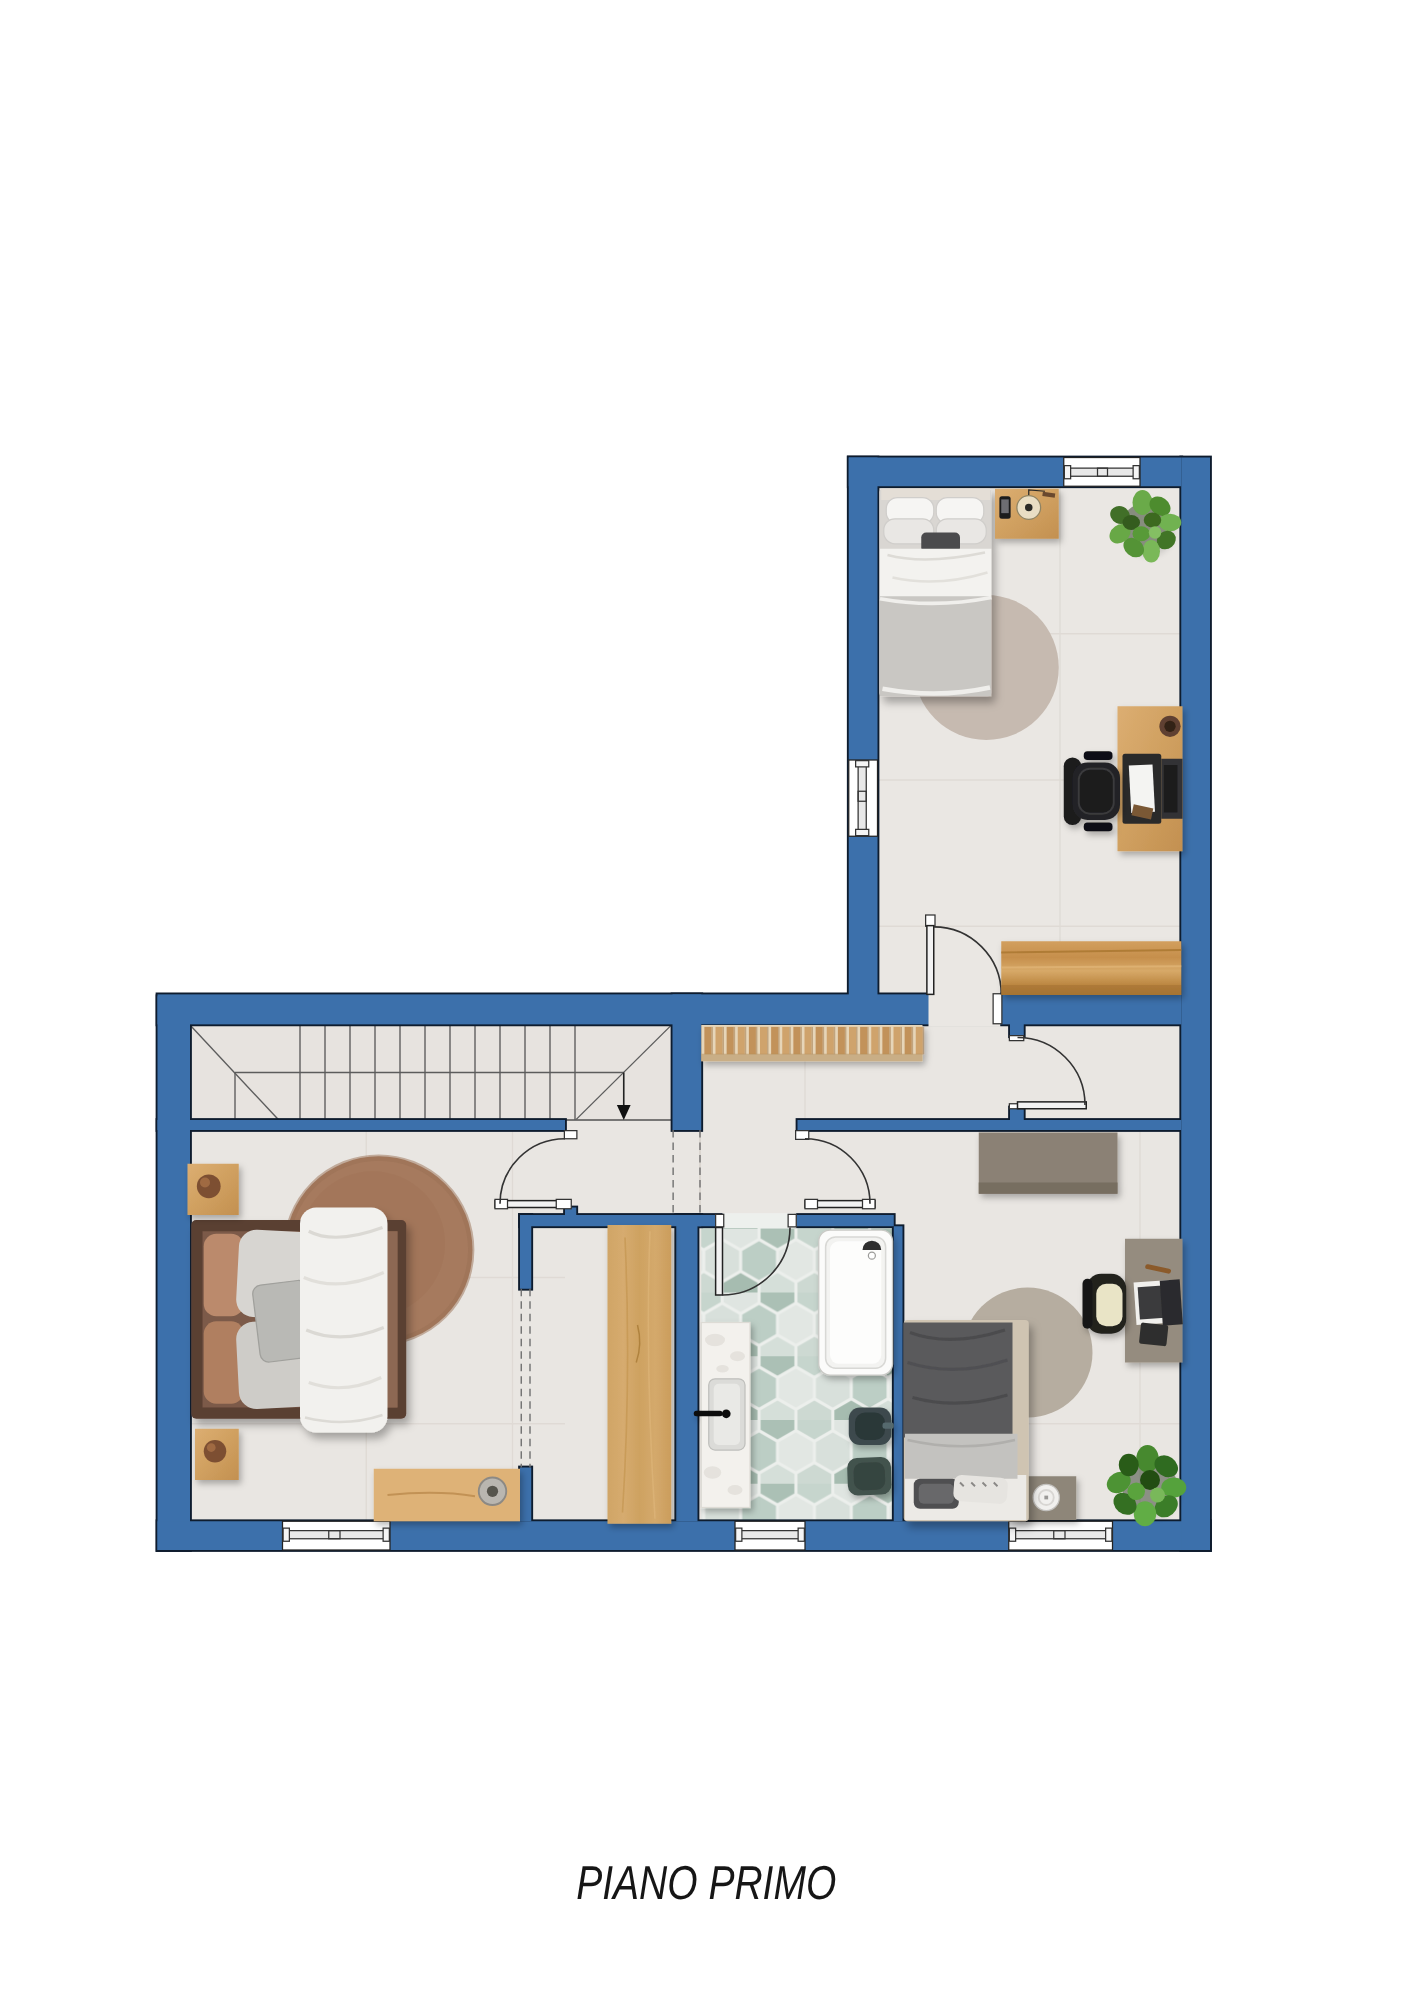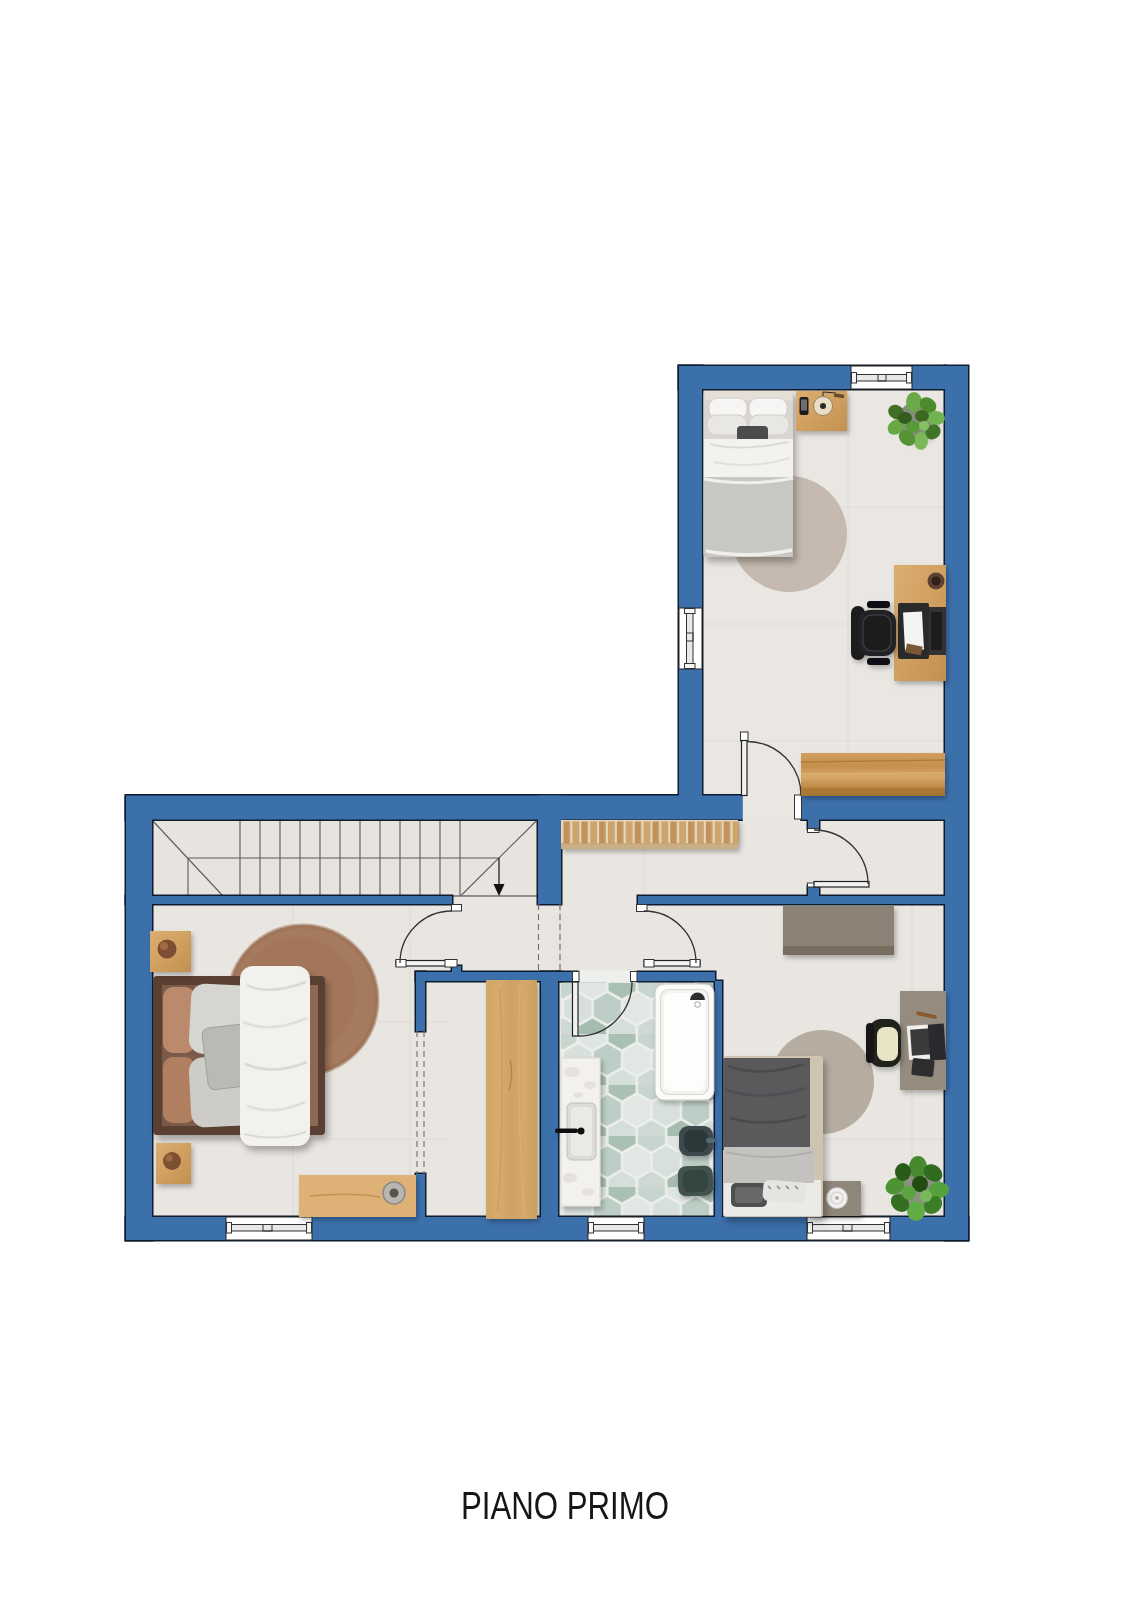--- a/index.html
+++ b/index.html
@@ -3,7 +3,7 @@
 <meta charset="utf-8">
 <style>
   html,body{margin:0;padding:0;background:#ffffff;}
-  .page{position:relative;width:1131px;height:1600px;background:#e5e5e5;font-family:"Liberation Sans", sans-serif;}
+  .page{position:relative;width:1131px;height:1600px;background:#e5e5e5;font-family:"Liberation Sans", sans-serif;font-style:italic;}
   svg{display:block;}
 </style>
 </head>

